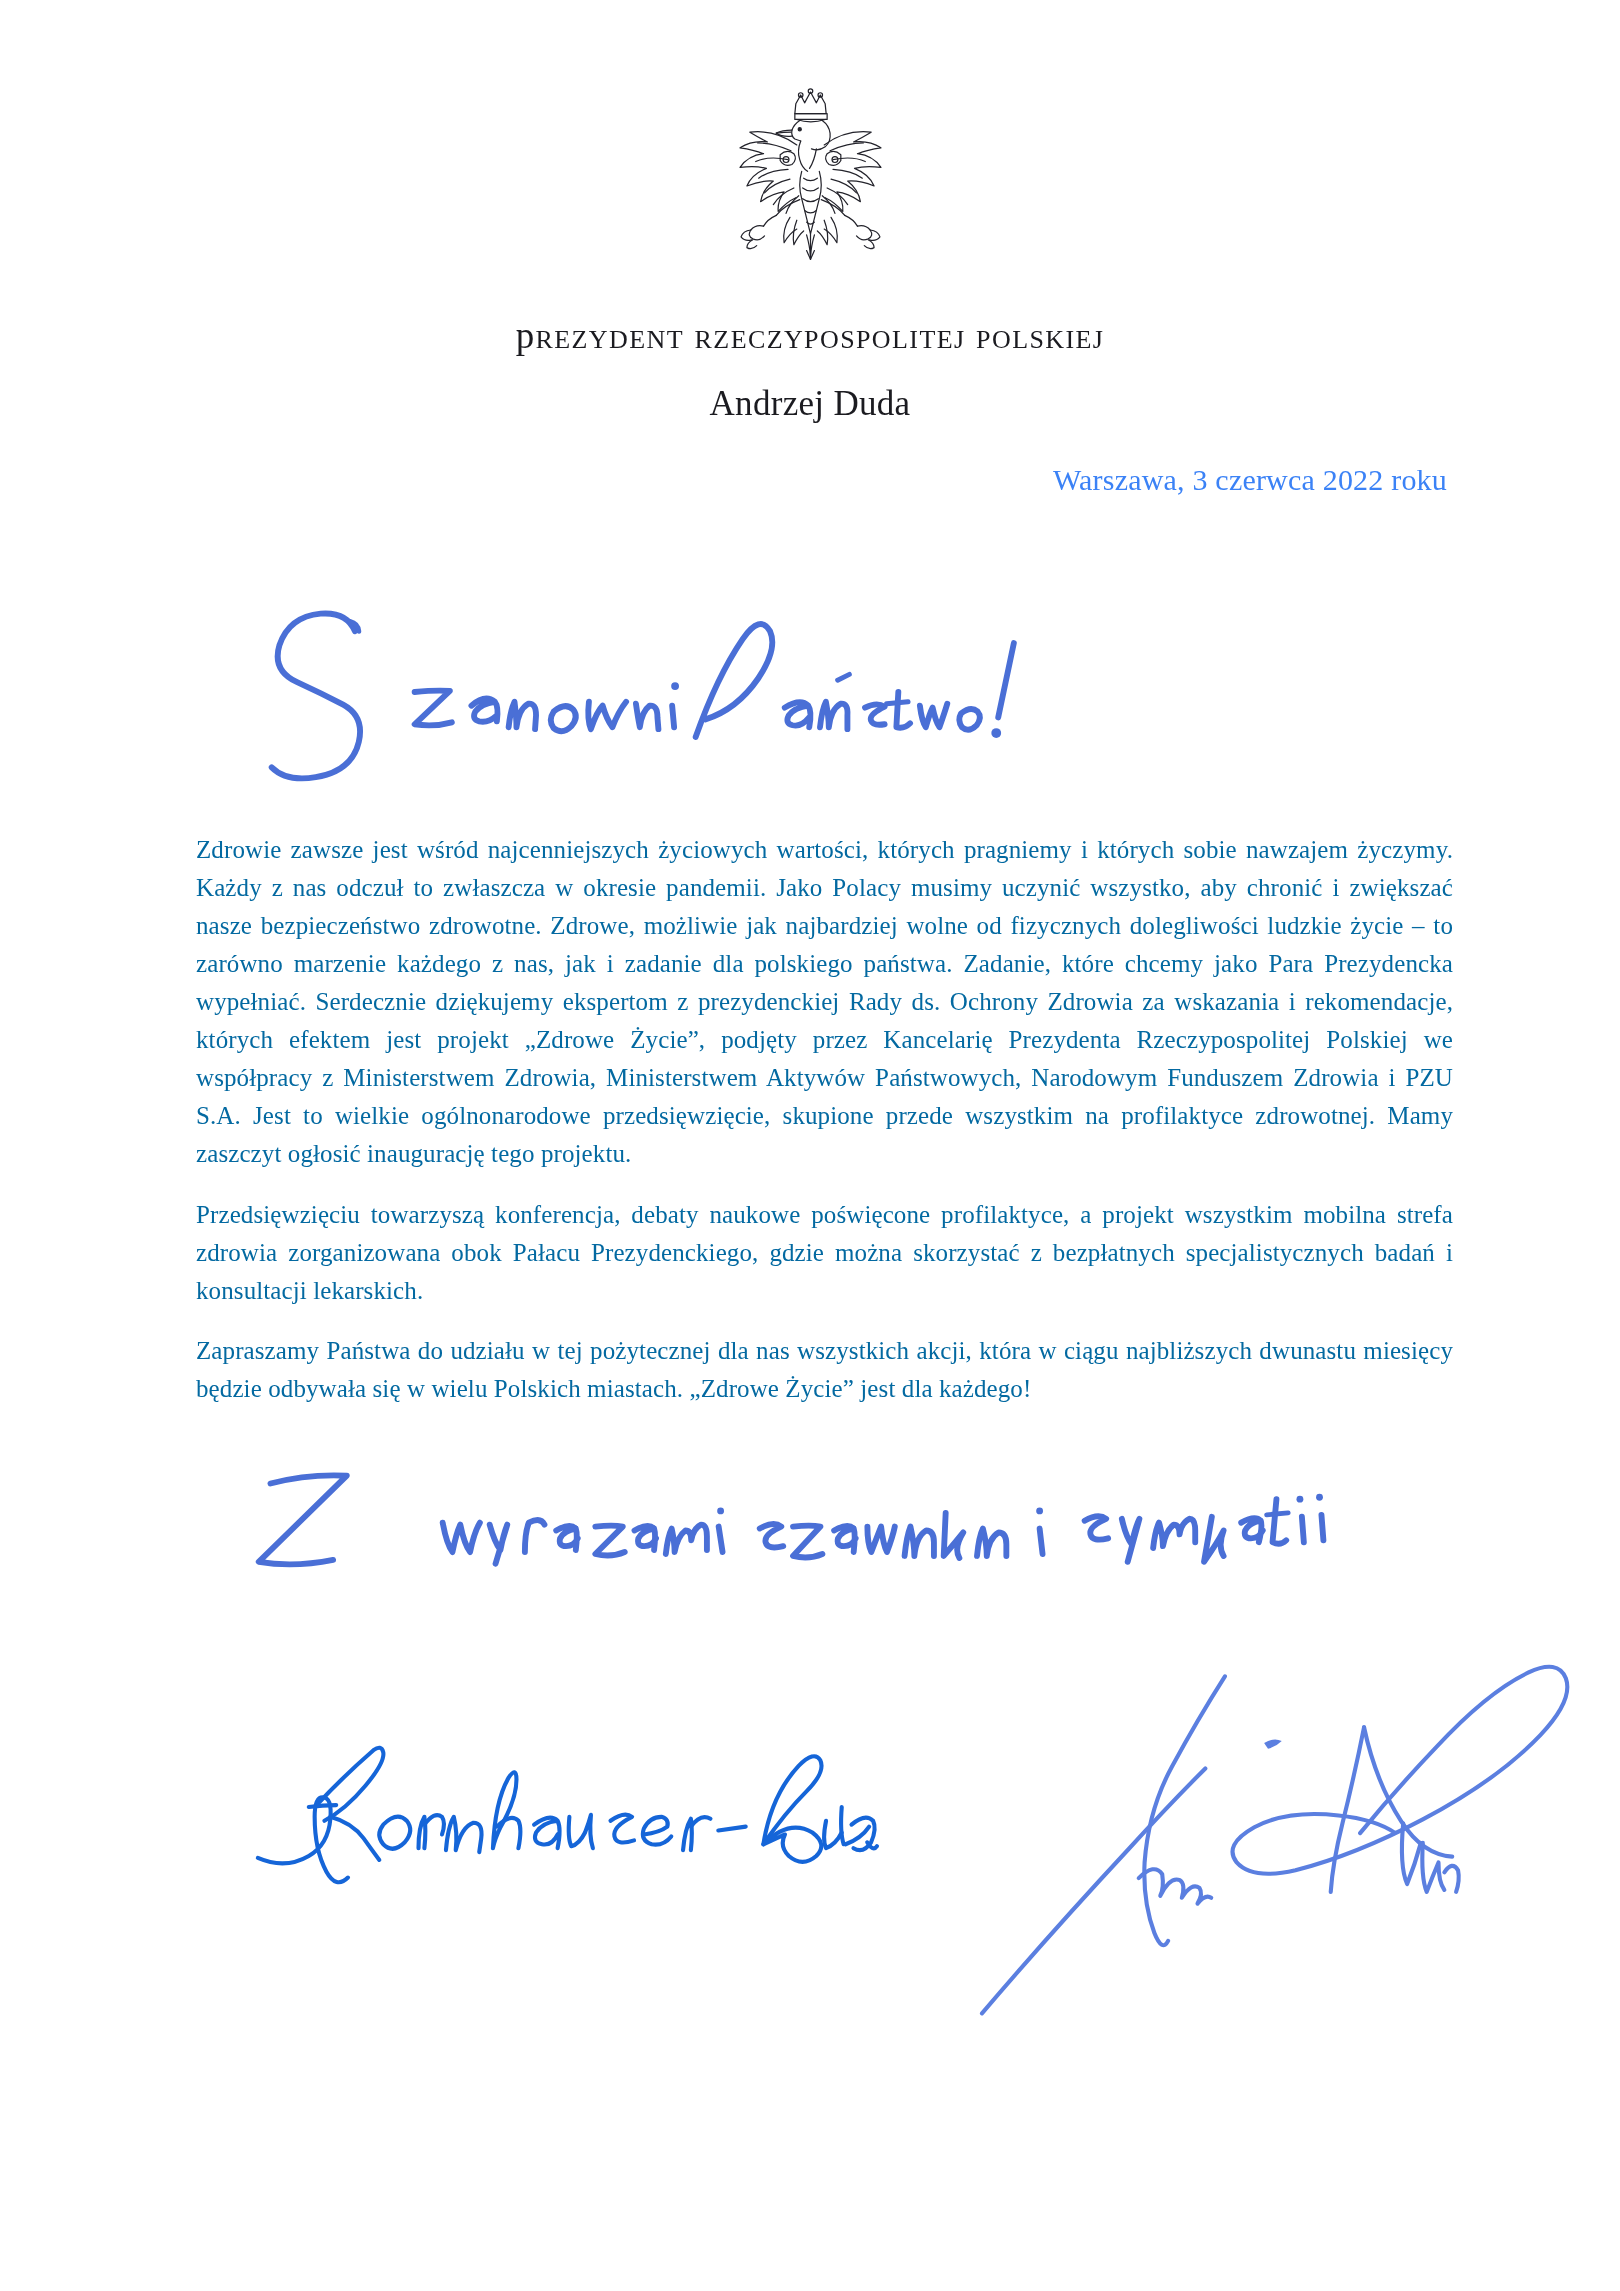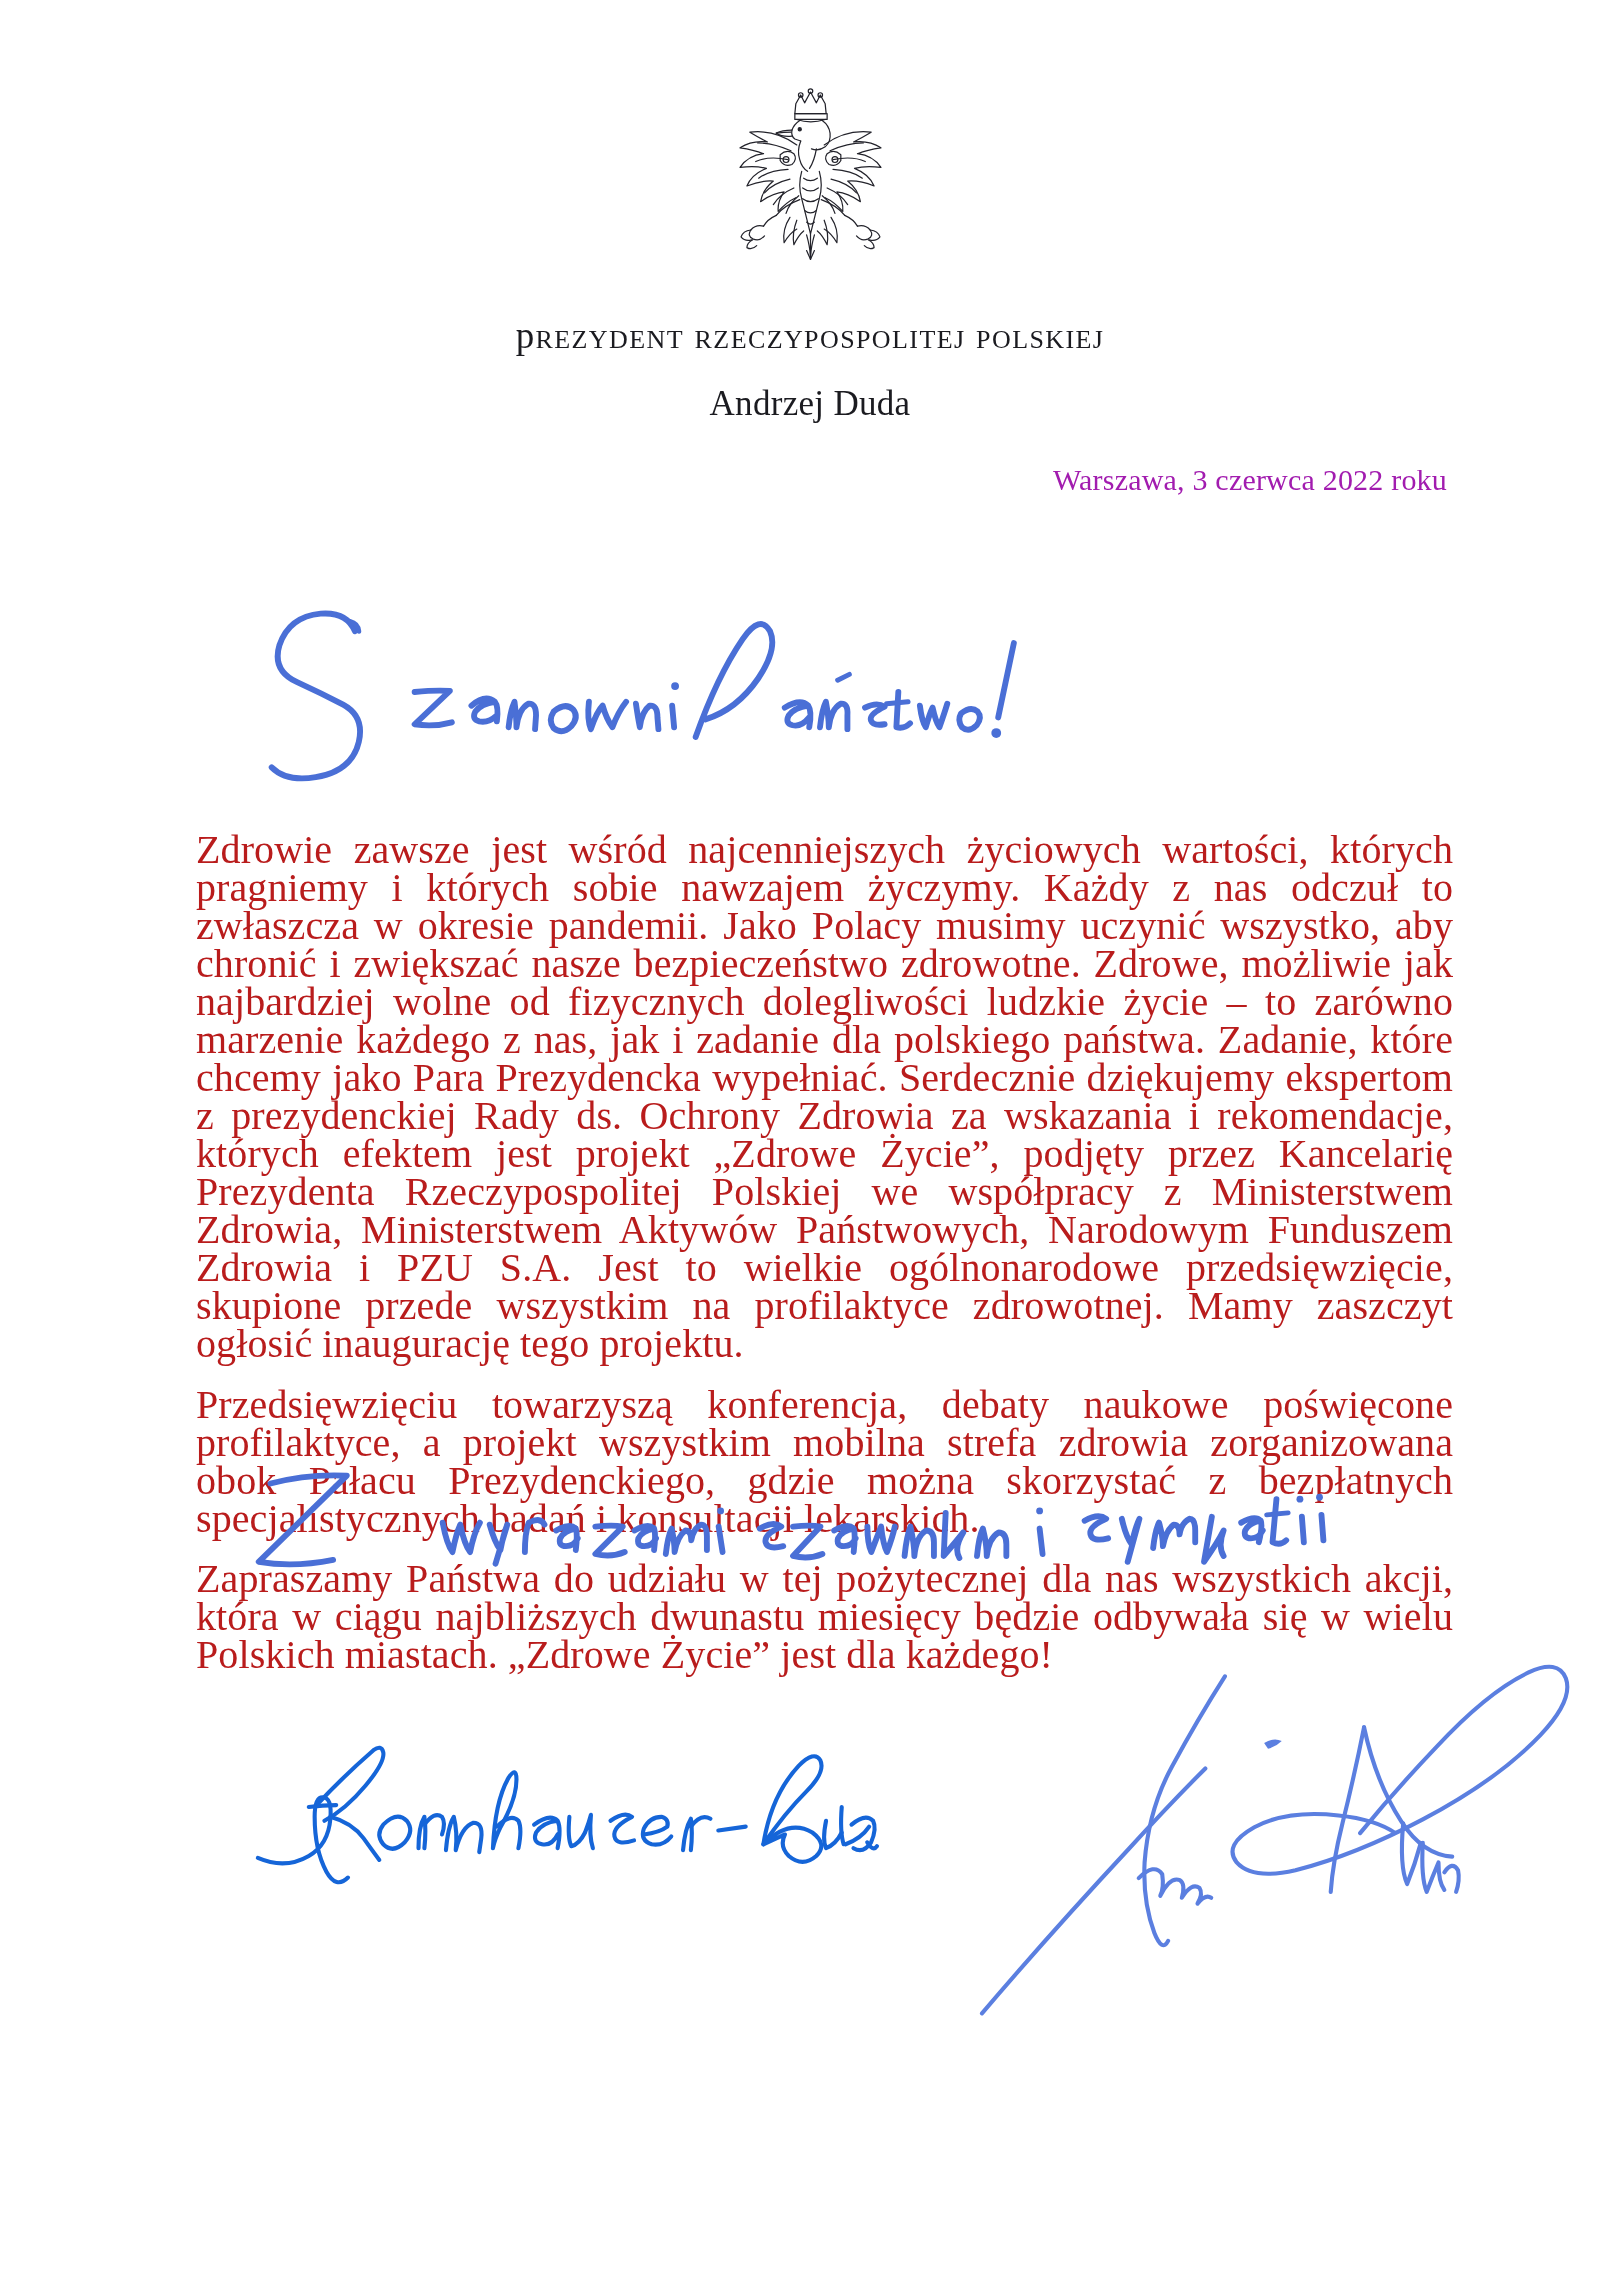--- a/index.html
+++ b/index.html
@@ -63,7 +63,7 @@
     top: 463px;
     right: 173px;
     font-size: 30px;
-    color: #a21caf;
+    color: #3b82f6;
     letter-spacing: 0.2px;
   }
 

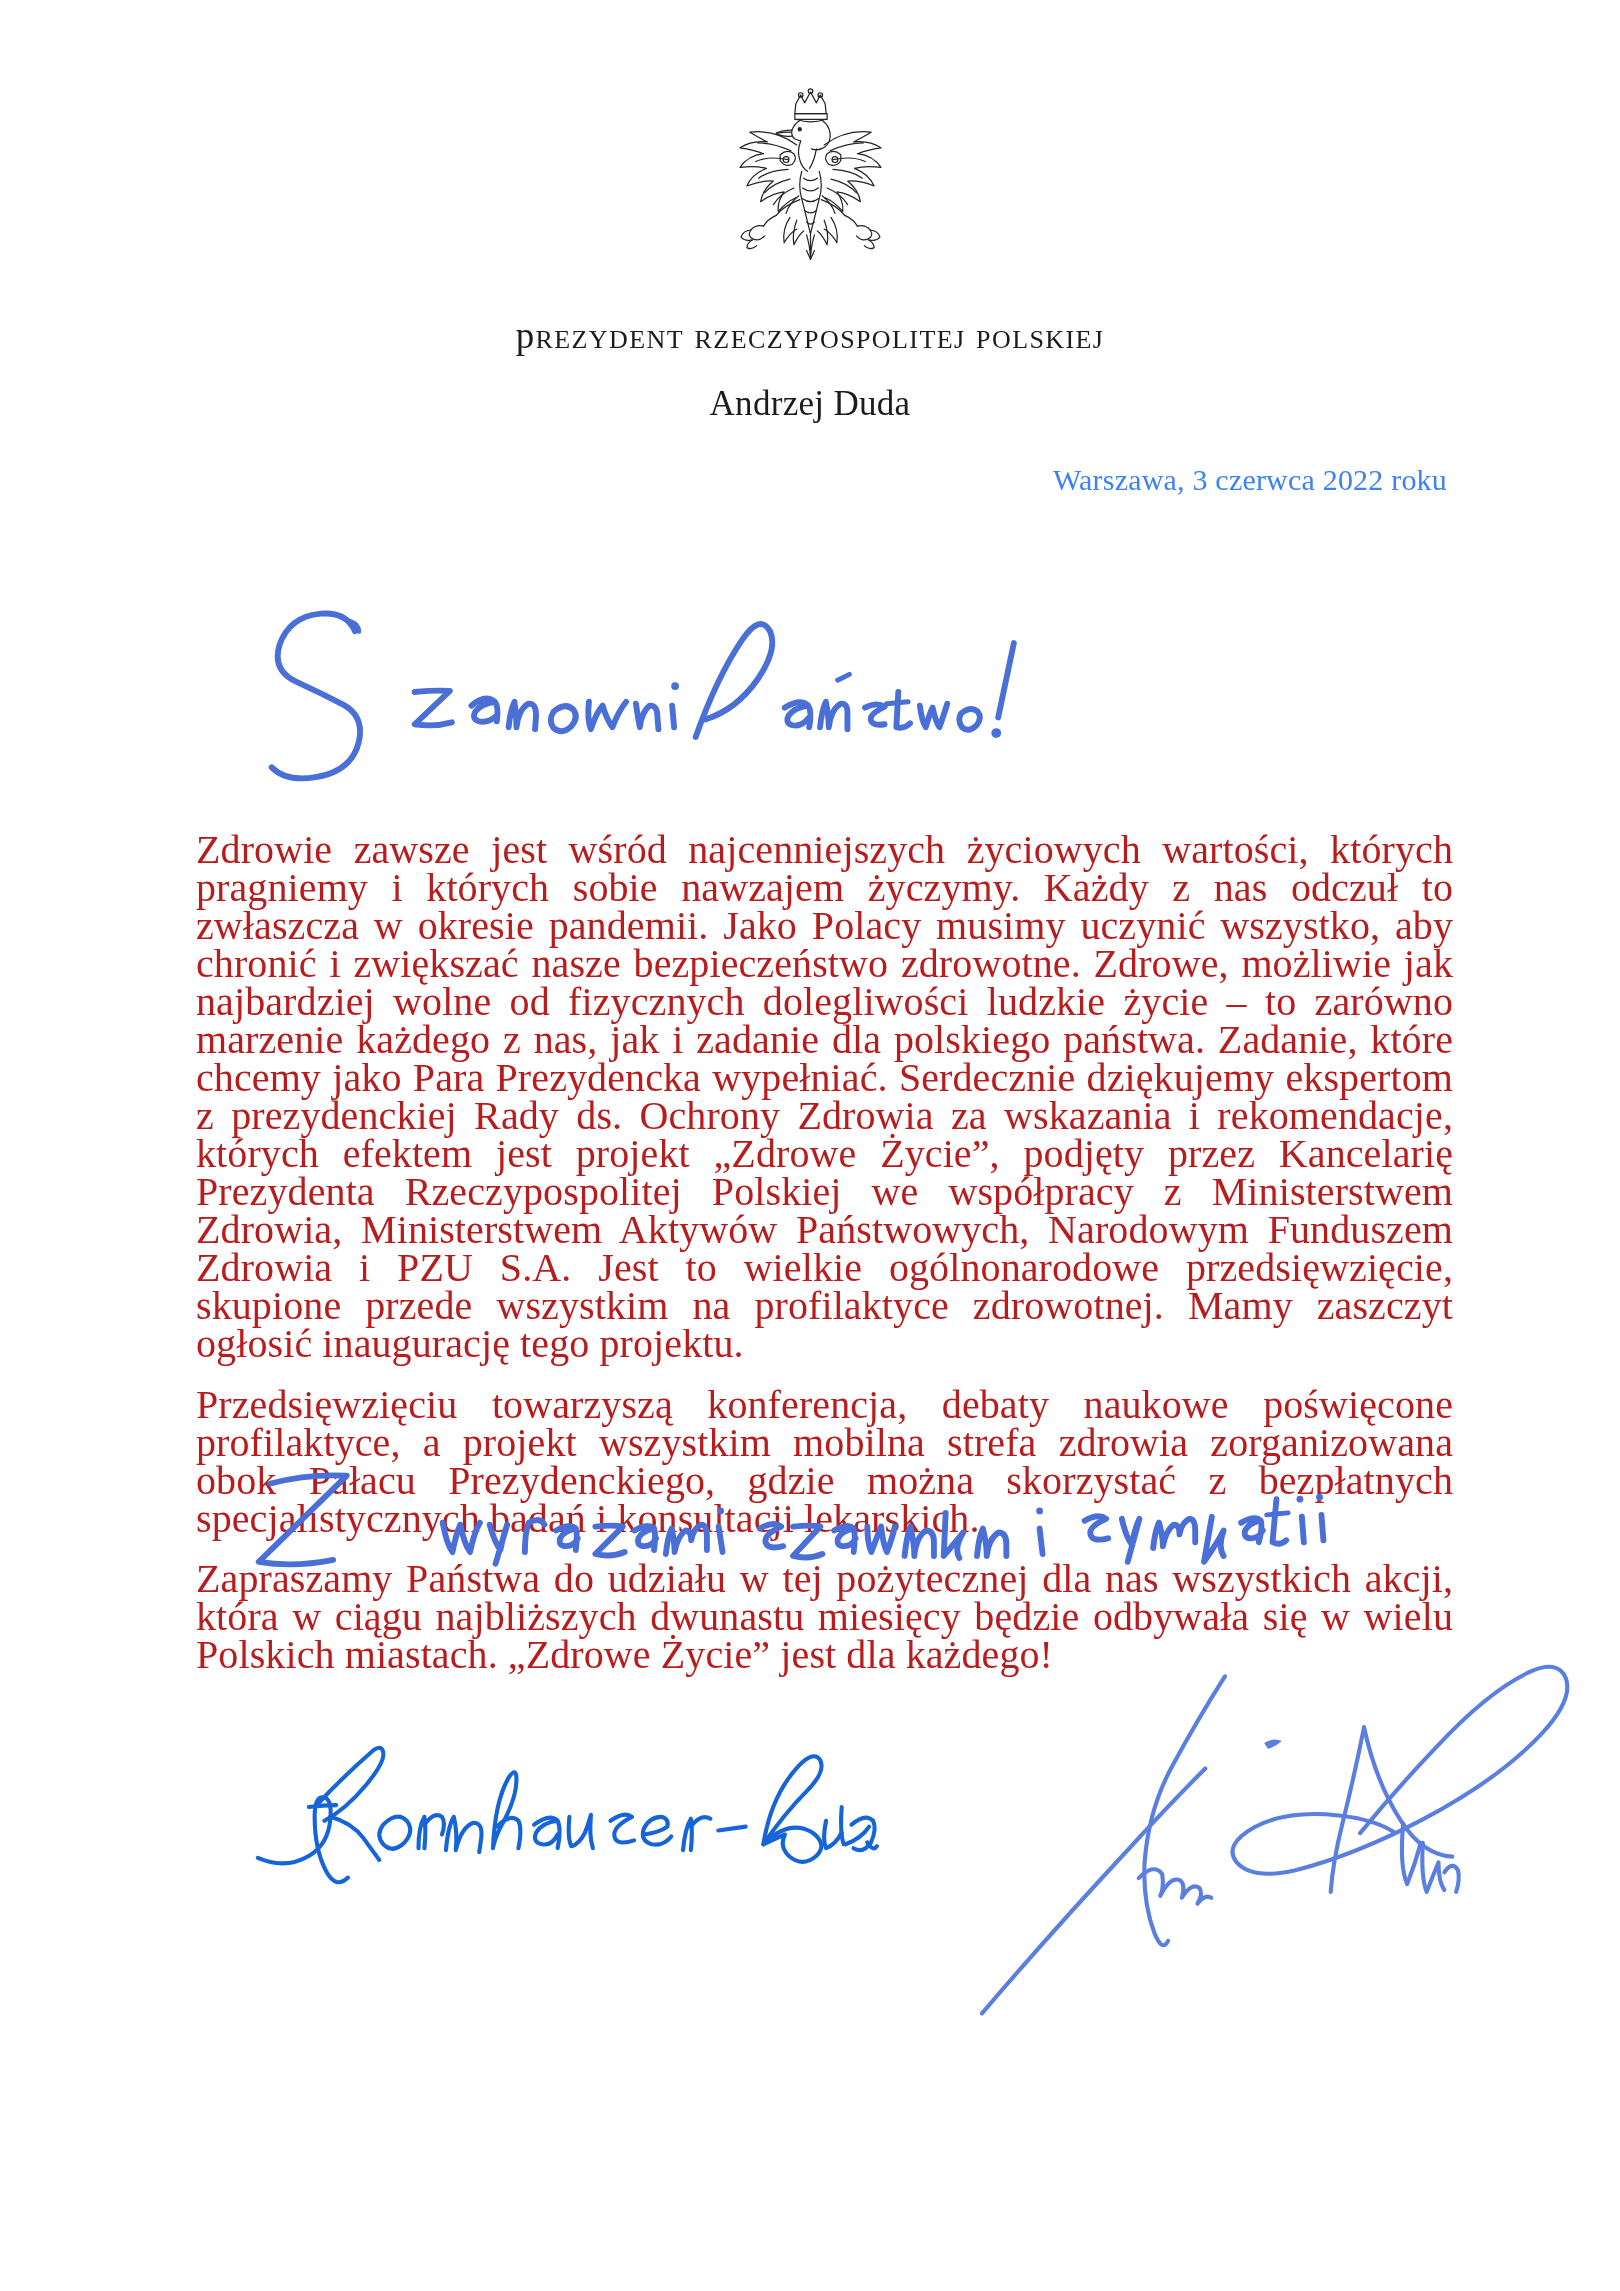--- a/index.html
+++ b/index.html
@@ -112,11 +112,11 @@
   }
   .body-text p {
     margin: 0 0 22.5px 0;
-    font-size: 40px;
+    font-size: 25px;
     line-height: 38px;
     text-align: justify;
     text-justify: inter-word;
-    color: #b91c1c;
+    color: #0369a1;
     letter-spacing: 0.1px;
   }
   .body-text p:last-child { margin-bottom: 0; }

